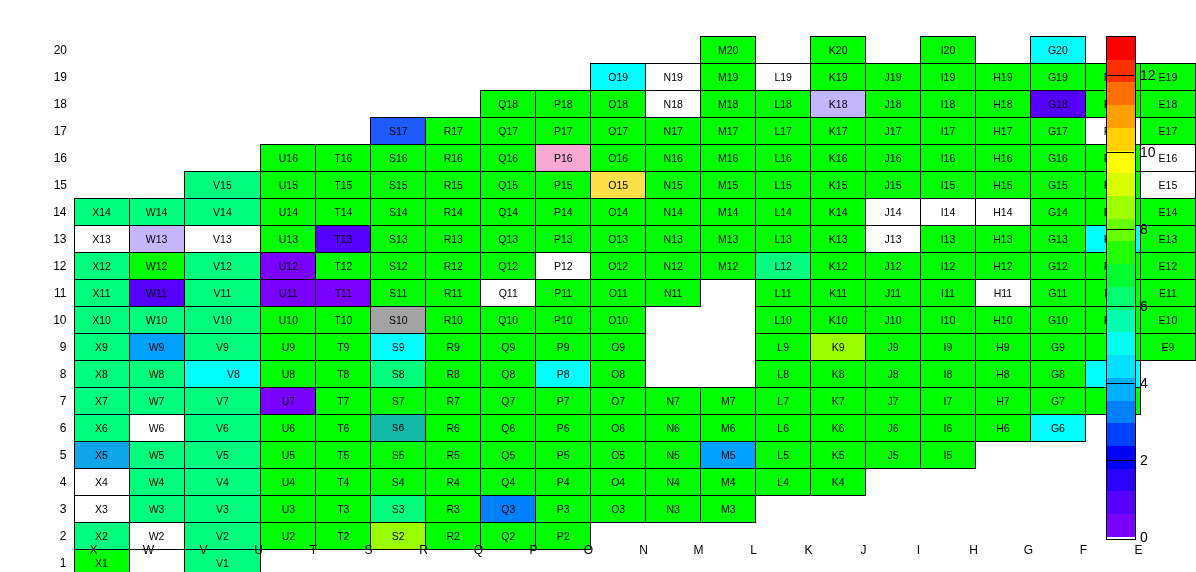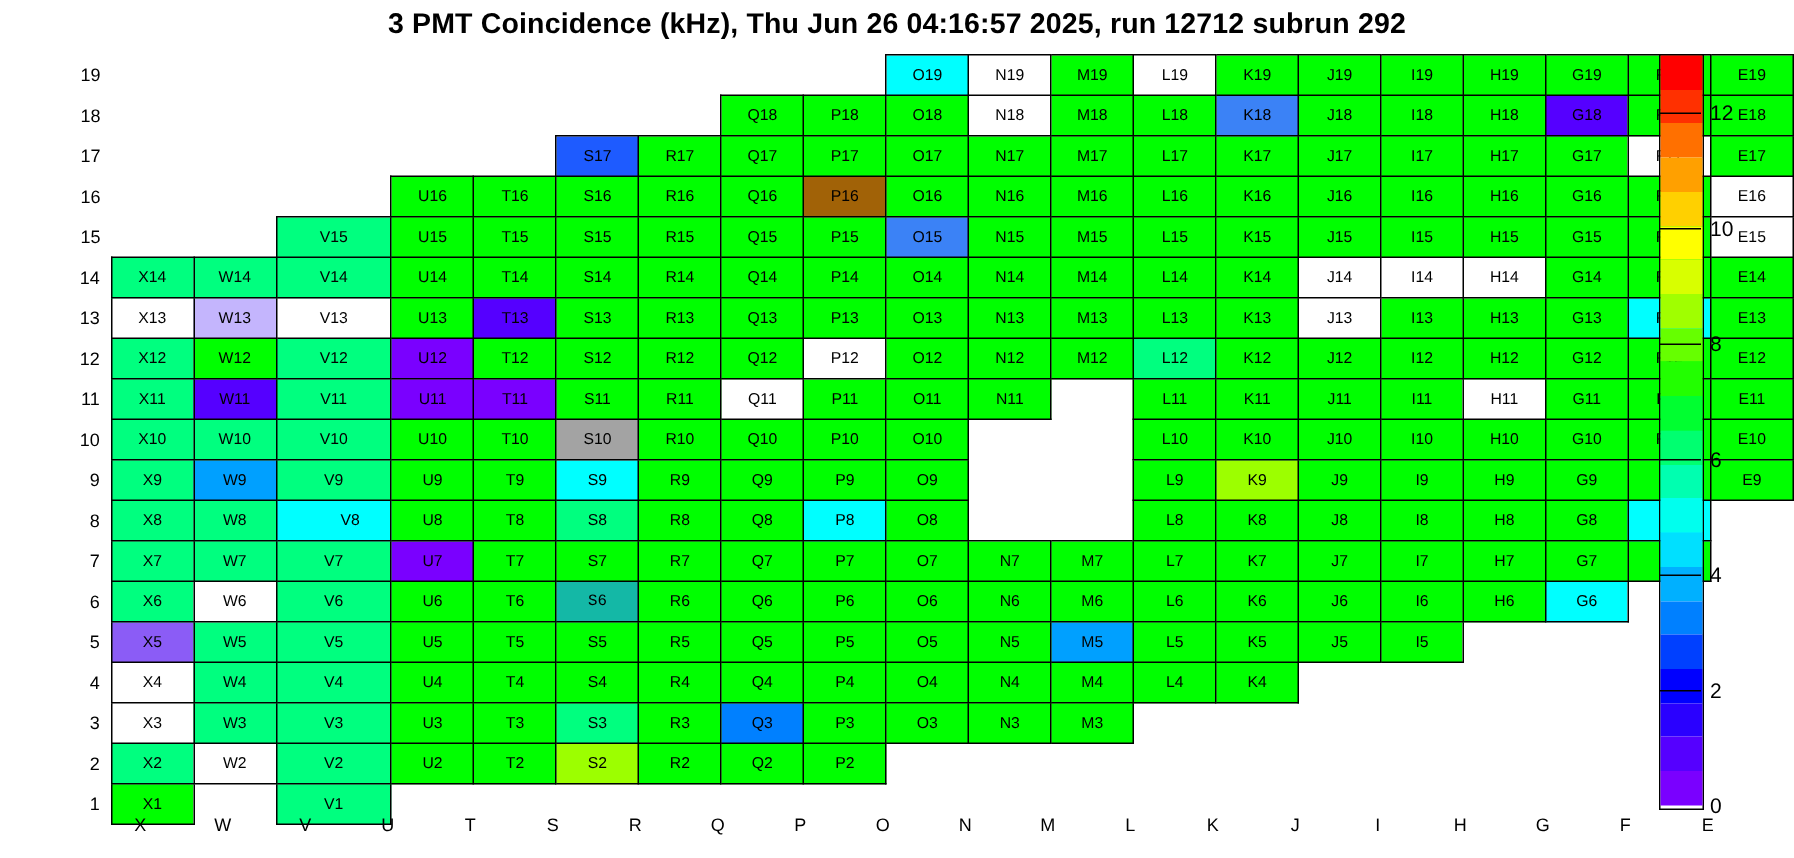--- a/index.html
+++ b/index.html
@@ -26,7 +26,6 @@
 
 <div id="root">
 
-  <div id="title">3 PMT Coincidence (kHz), Thu Jun 26 04:16:57 2025, run 12712 subrun 292</div>
 
   <div id="plot">
     <table class="grid">

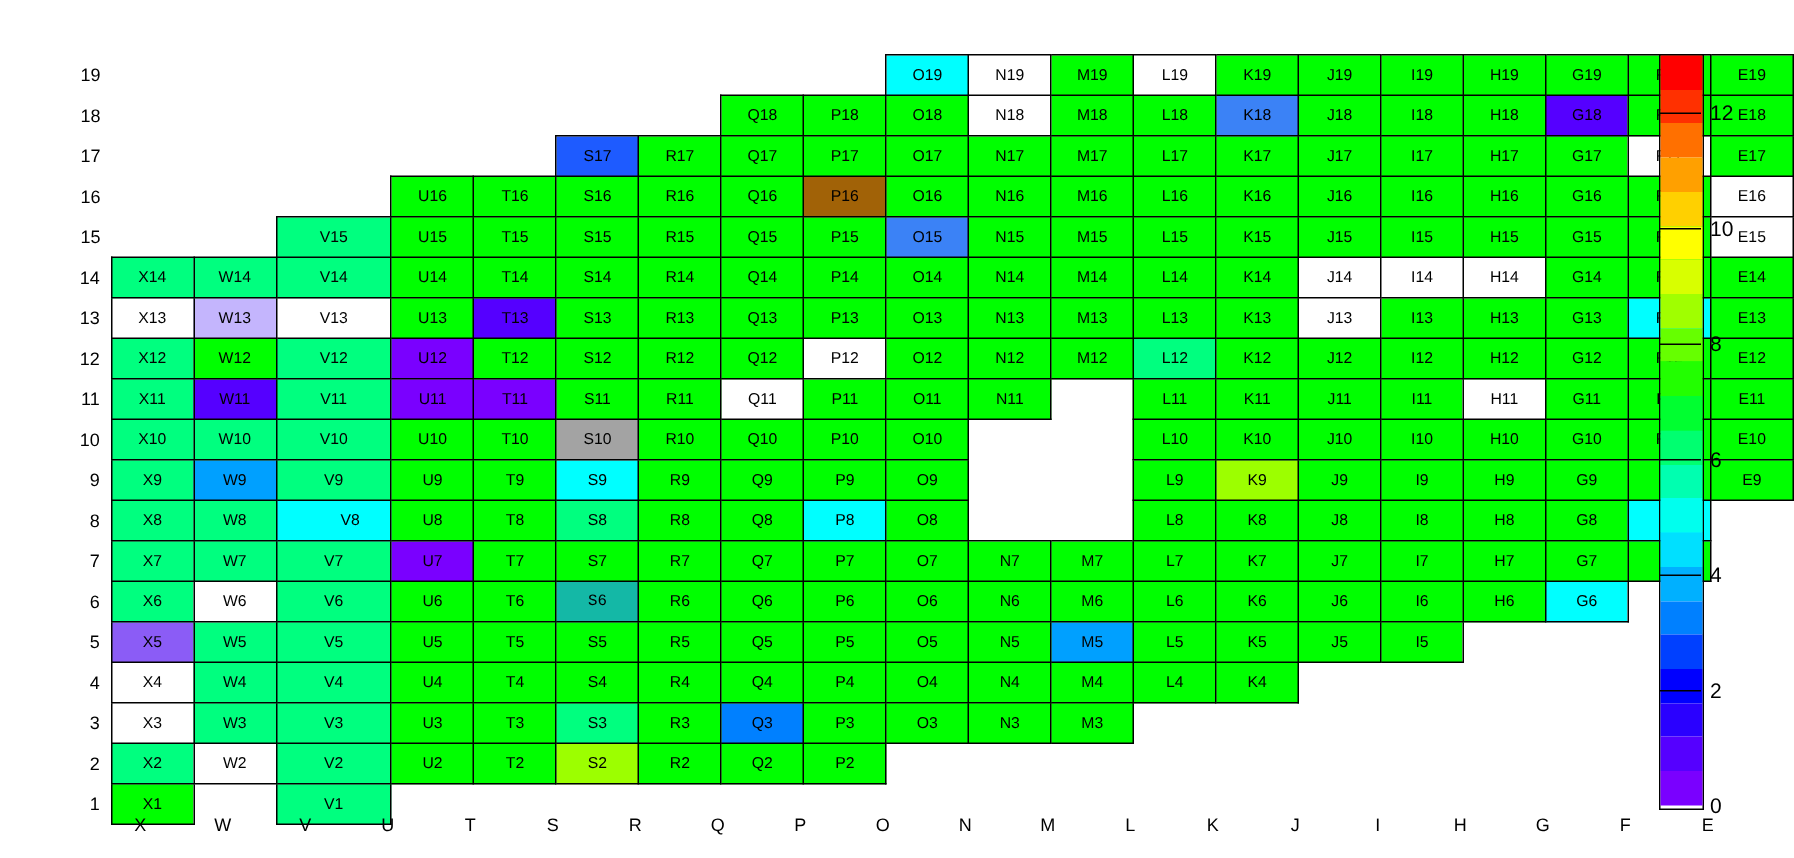--- a/index.html
+++ b/index.html
@@ -30,6 +30,29 @@
   <div id="plot">
     <table class="grid">
       <tbody id="grid-body">
+          <tr>
+            <td class="rowlab">20</td>
+            <td class="cell" style="background: rgb(255, 255, 255); border: none;"></td>
+            <td class="cell" style="background: rgb(255, 255, 255); border: none;"></td>
+            <td class="cell" style="background: rgb(255, 255, 255); border: none;"></td>
+            <td class="cell" style="background: rgb(255, 255, 255); border: none;"></td>
+            <td class="cell" style="background: rgb(255, 255, 255); border: none;"></td>
+            <td class="cell" style="background: rgb(255, 255, 255); border: none;"></td>
+            <td class="cell" style="background: rgb(255, 255, 255); border: none;"></td>
+            <td class="cell" style="background: rgb(255, 255, 255); border: none;"></td>
+            <td class="cell" style="background: rgb(255, 255, 255); border: none;"></td>
+            <td class="cell" style="background: rgb(255, 255, 255); border: none;"></td>
+            <td class="cell" style="background: rgb(255, 255, 255); border: none;"></td>
+            <td class="cell" style="background: rgb(0, 255, 0);">M20</td>
+            <td class="cell" style="background: rgb(255, 255, 255); border: none;"></td>
+            <td class="cell" style="background: rgb(0, 255, 0);">K20</td>
+            <td class="cell" style="background: rgb(255, 255, 255); border: none;"></td>
+            <td class="cell" style="background: rgb(0, 255, 0);">I20</td>
+            <td class="cell" style="background: rgb(255, 255, 255); border: none;"></td>
+            <td class="cell" style="background: rgb(0, 255, 255);">G20</td>
+            <td class="cell" style="background: rgb(255, 255, 255); border: none;"></td>
+            <td class="cell" style="background: rgb(255, 255, 255); border: none;"></td>
+          </tr>
           <tr>
             <td class="rowlab">19</td>
             <td class="cell" style="background: rgb(255, 255, 255); border: none;"></td>

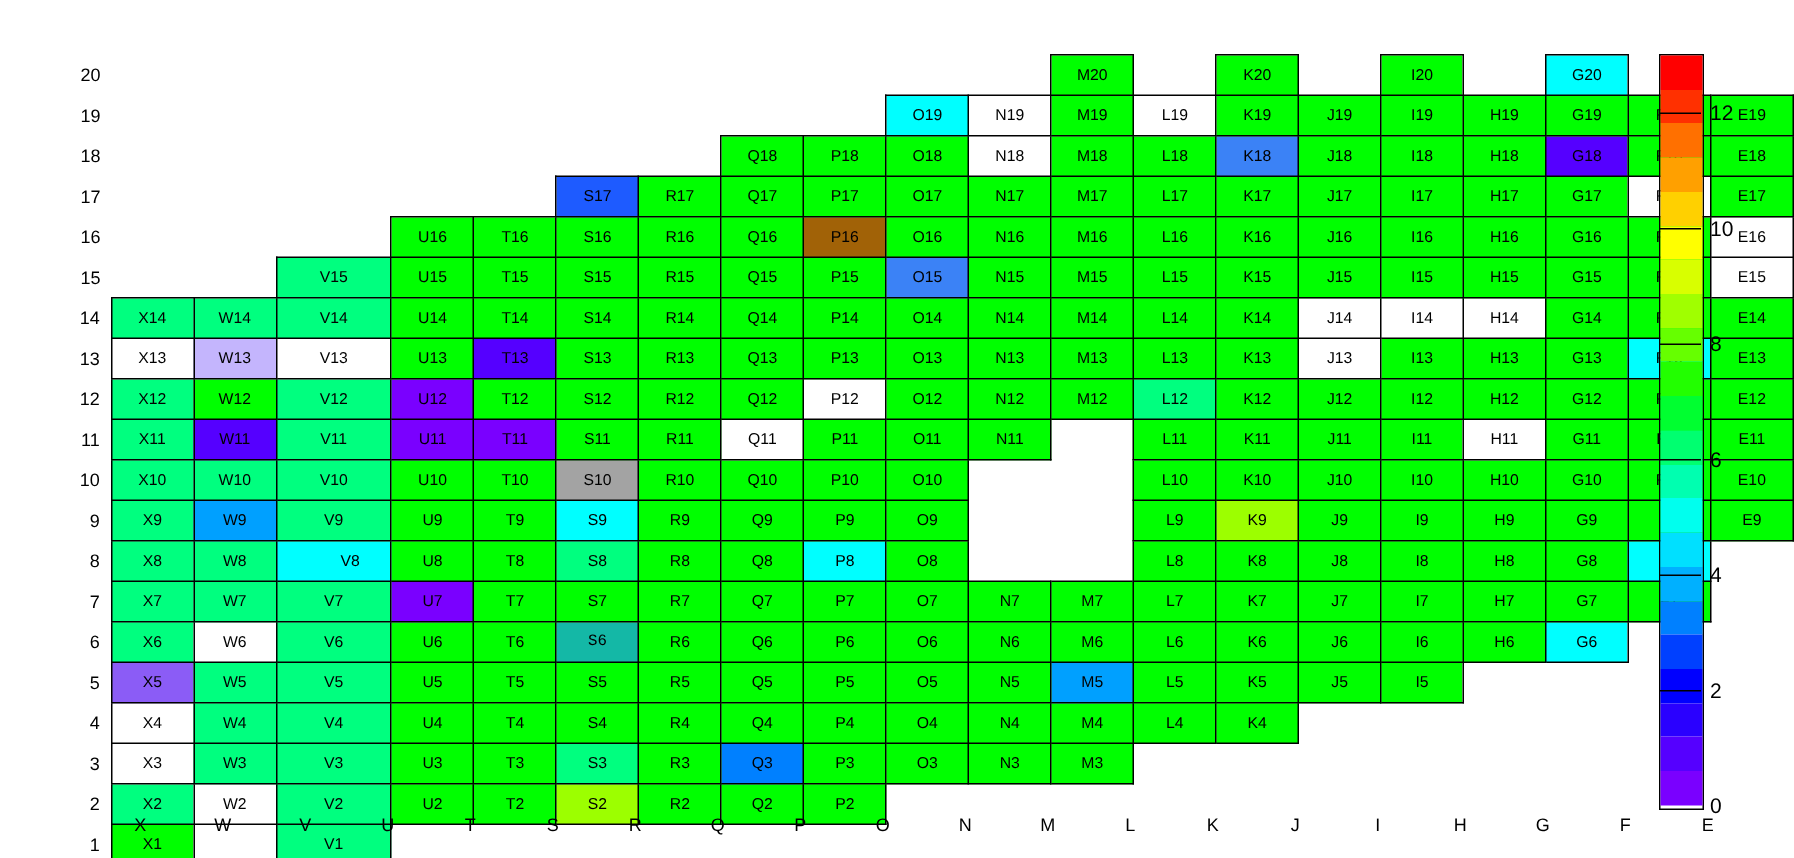--- a/index.html
+++ b/index.html
@@ -91,7 +91,7 @@
             <td class="cell" style="background: rgb(255, 255, 255);">N18</td>
             <td class="cell" style="background: rgb(0, 255, 0);">M18</td>
             <td class="cell" style="background: rgb(0, 255, 0);">L18</td>
-            <td class="cell" style="background: #3b82f6;">K18</td>
+            <td class="cell" style="background: #c4b5fd;">K18</td>
             <td class="cell" style="background: rgb(0, 255, 0);">J18</td>
             <td class="cell" style="background: rgb(0, 255, 0);">I18</td>
             <td class="cell" style="background: rgb(0, 255, 0);">H18</td>

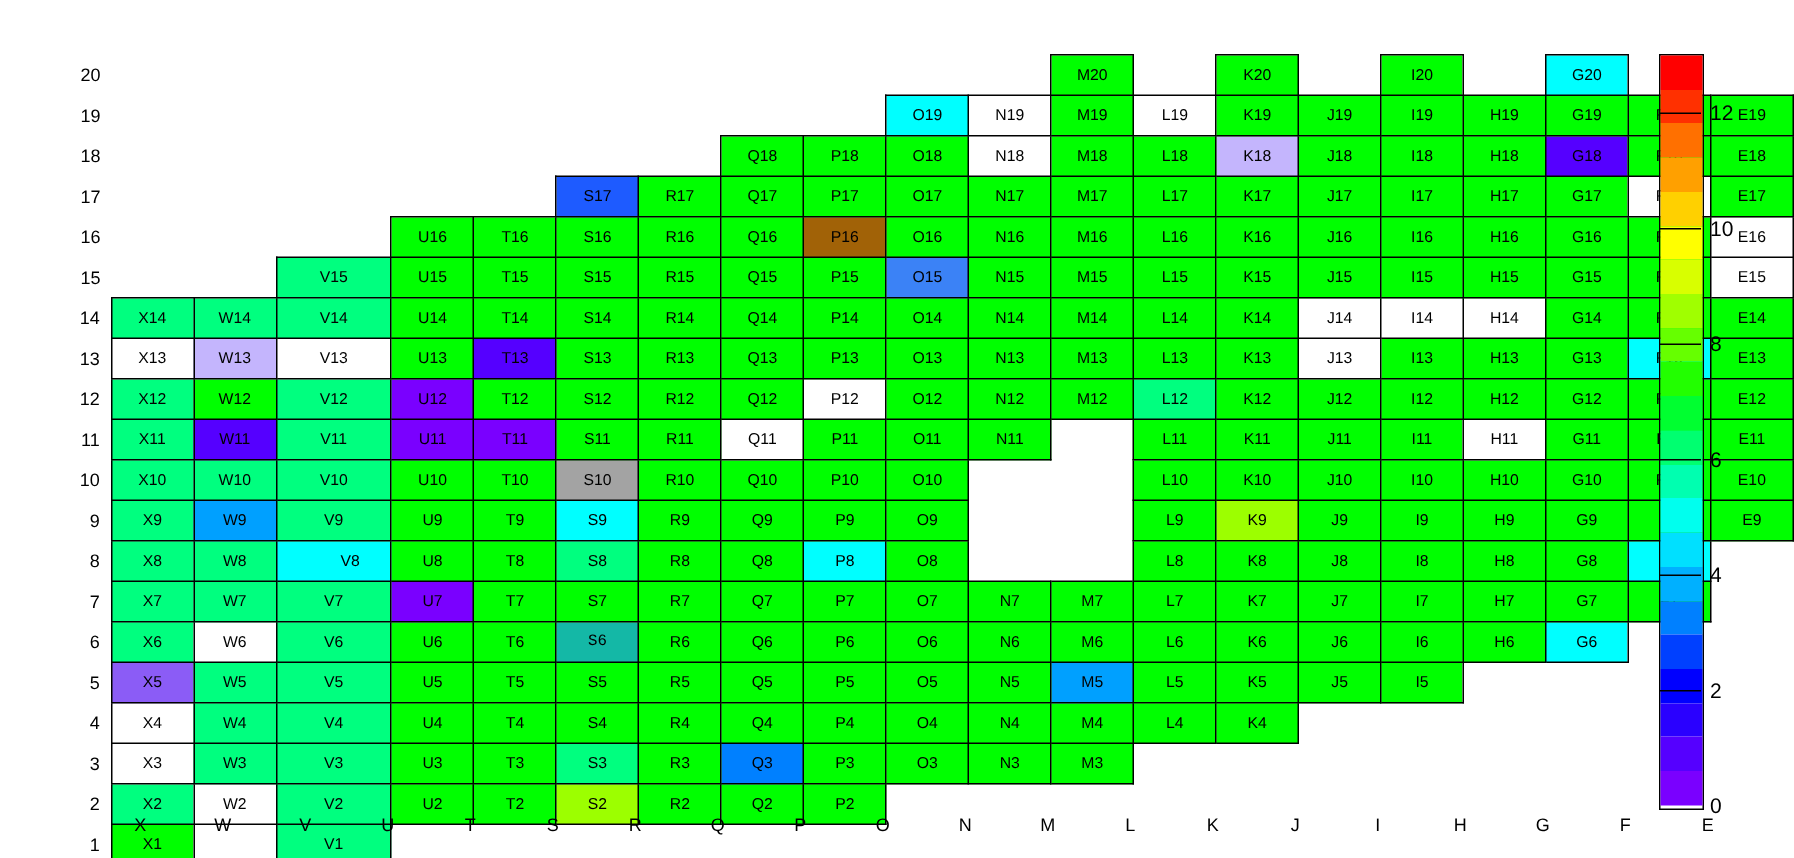--- a/index.html
+++ b/index.html
@@ -132,7 +132,7 @@
             <td class="cell" style="background: rgb(0, 255, 0);">S16</td>
             <td class="cell" style="background: rgb(0, 255, 0);">R16</td>
             <td class="cell" style="background: rgb(0, 255, 0);">Q16</td>
-            <td class="cell" style="background: #a16207;">P16</td>
+            <td class="cell" style="background: #f9a8d4;">P16</td>
             <td class="cell" style="background: rgb(0, 255, 0);">O16</td>
             <td class="cell" style="background: rgb(0, 255, 0);">N16</td>
             <td class="cell" style="background: rgb(0, 255, 0);">M16</td>

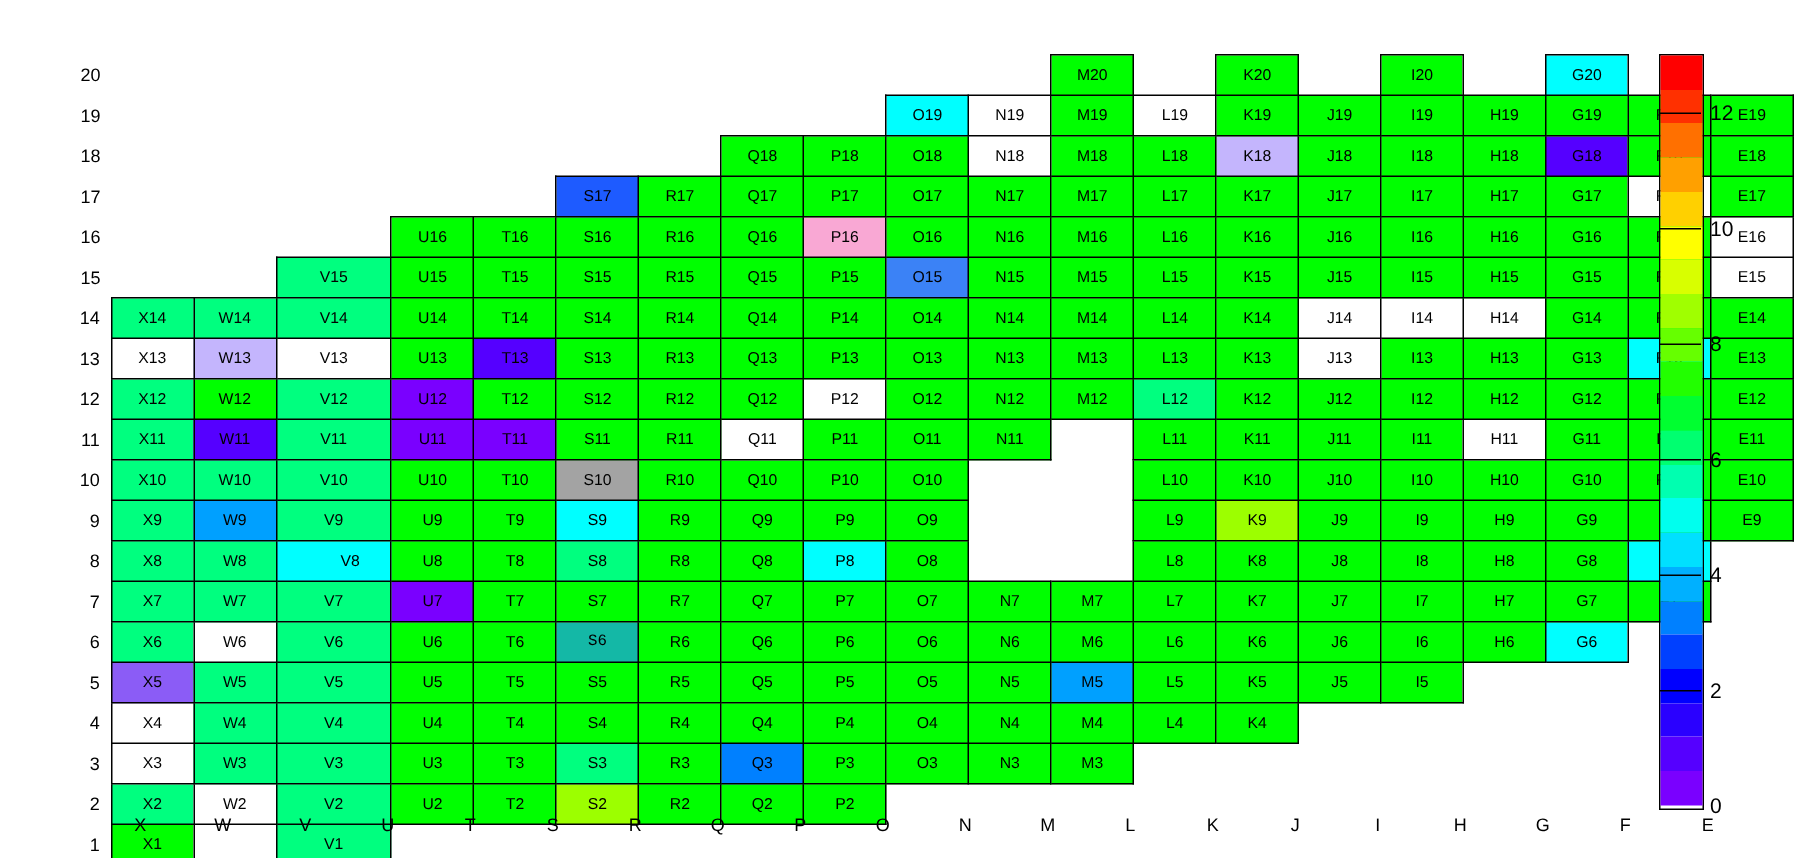--- a/index.html
+++ b/index.html
@@ -156,7 +156,7 @@
             <td class="cell" style="background: rgb(0, 255, 0);">R15</td>
             <td class="cell" style="background: rgb(0, 255, 0);">Q15</td>
             <td class="cell" style="background: rgb(0, 255, 0);">P15</td>
-            <td class="cell" style="background: #3b82f6;">O15</td>
+            <td class="cell" style="background: #fde047;">O15</td>
             <td class="cell" style="background: rgb(0, 255, 0);">N15</td>
             <td class="cell" style="background: rgb(0, 255, 0);">M15</td>
             <td class="cell" style="background: rgb(0, 255, 0);">L15</td>

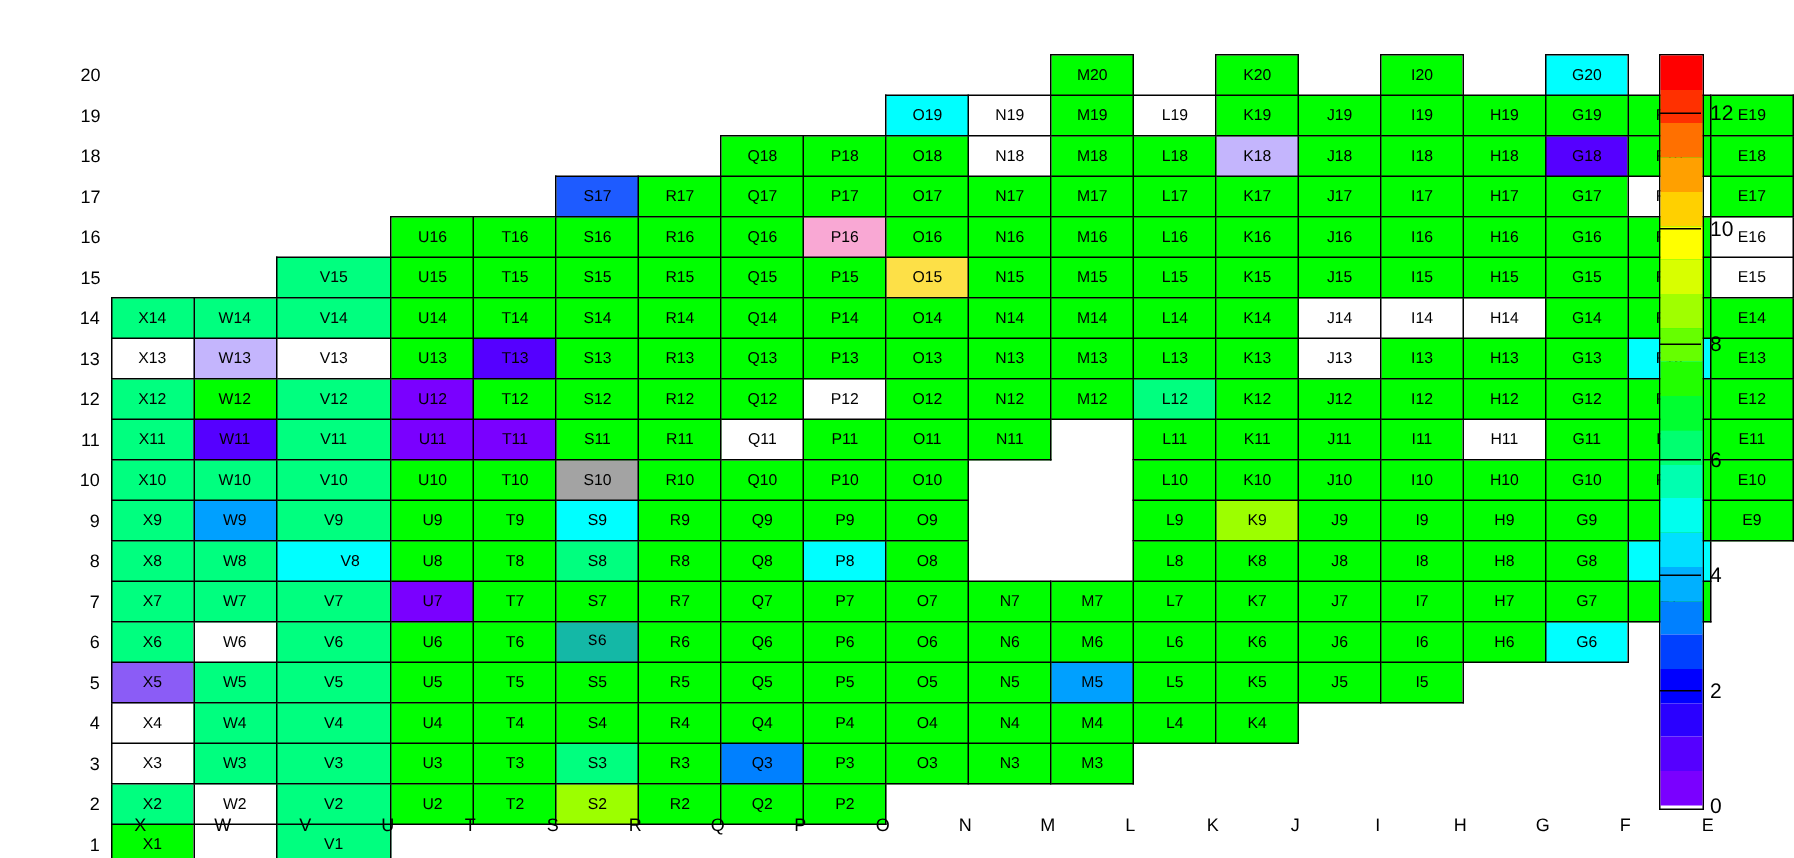--- a/index.html
+++ b/index.html
@@ -377,7 +377,7 @@
           </tr>
           <tr>
             <td class="rowlab">5</td>
-            <td class="cell" style="background: #8b5cf6;">X5</td>
+            <td class="cell" style="background: #0ea5e9;">X5</td>
             <td class="cell" style="background: rgb(0, 255, 127);">W5</td>
             <td class="cell" style="background: rgb(0, 255, 127);">V5</td>
             <td class="cell" style="background: rgb(0, 255, 0);">U5</td>

